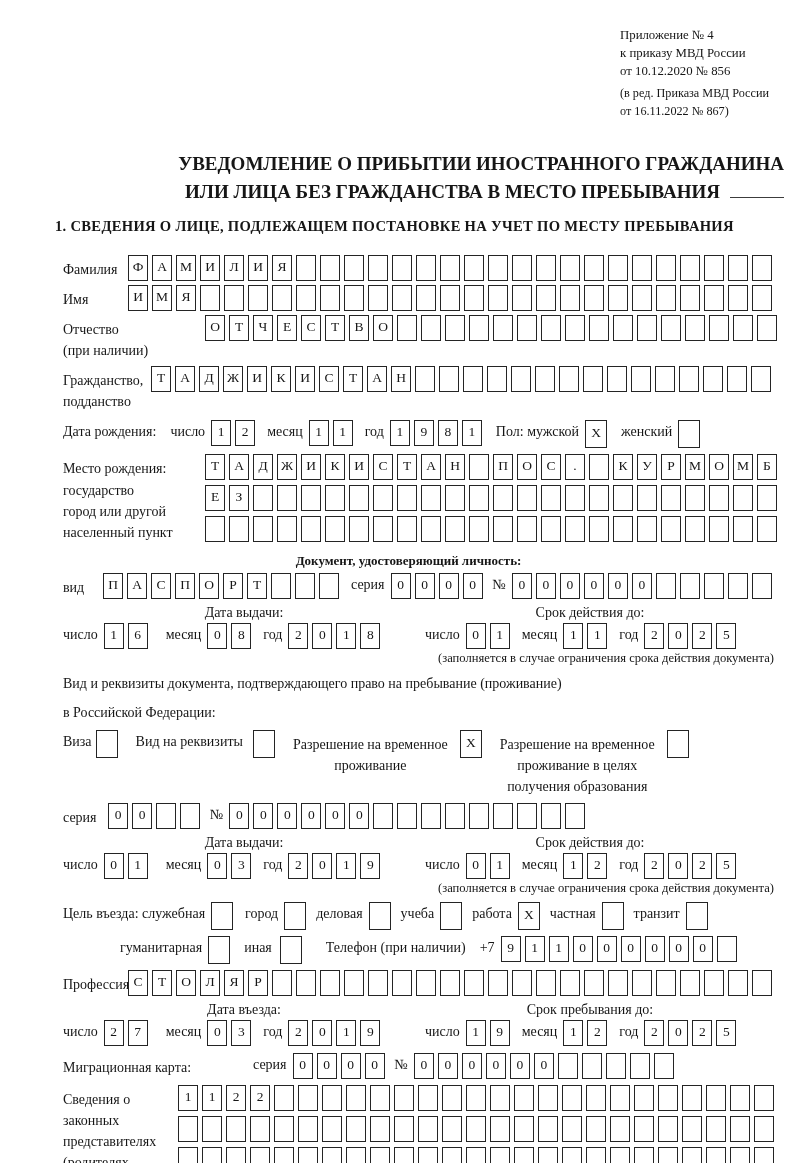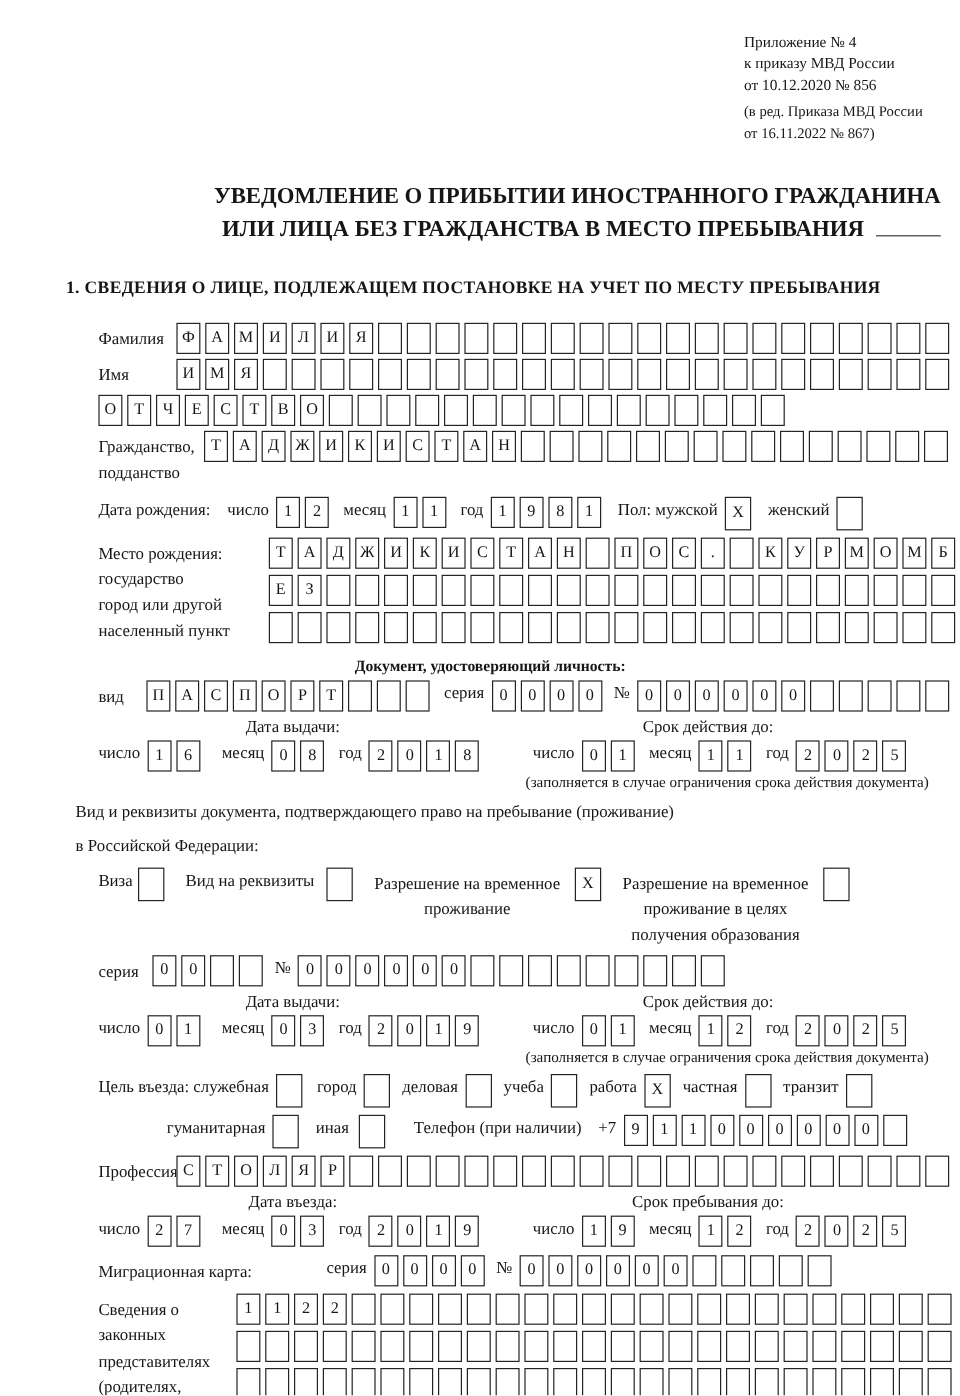--- a/index.html
+++ b/index.html
@@ -13,7 +13,7 @@
 
   .title { text-align: right; font-weight: bold; font-size: 19px; line-height: 1.45; margin-top: 30px; margin-left: -28px; }
   .blank-line { display: inline-block; width: 54px; border-bottom: 1.8px solid #3c3c3c; height: 13px; margin-left: 10px; }
-  .sec-head { font-weight: bold; font-size: 14.6px; margin-top: 27px; margin-left: -8px; letter-spacing: .3px; white-space: nowrap; }
+  .sec-head { font-weight: bold; font-size: 14.6px; margin-top: 13px; margin-left: -8px; letter-spacing: .3px; white-space: nowrap; }
 
   .row { display: flex; align-items: flex-start; margin-top: 4px; margin-left: 19px; }
   .lbl { flex: none; padding-top: 4px; line-height: 1.52; }

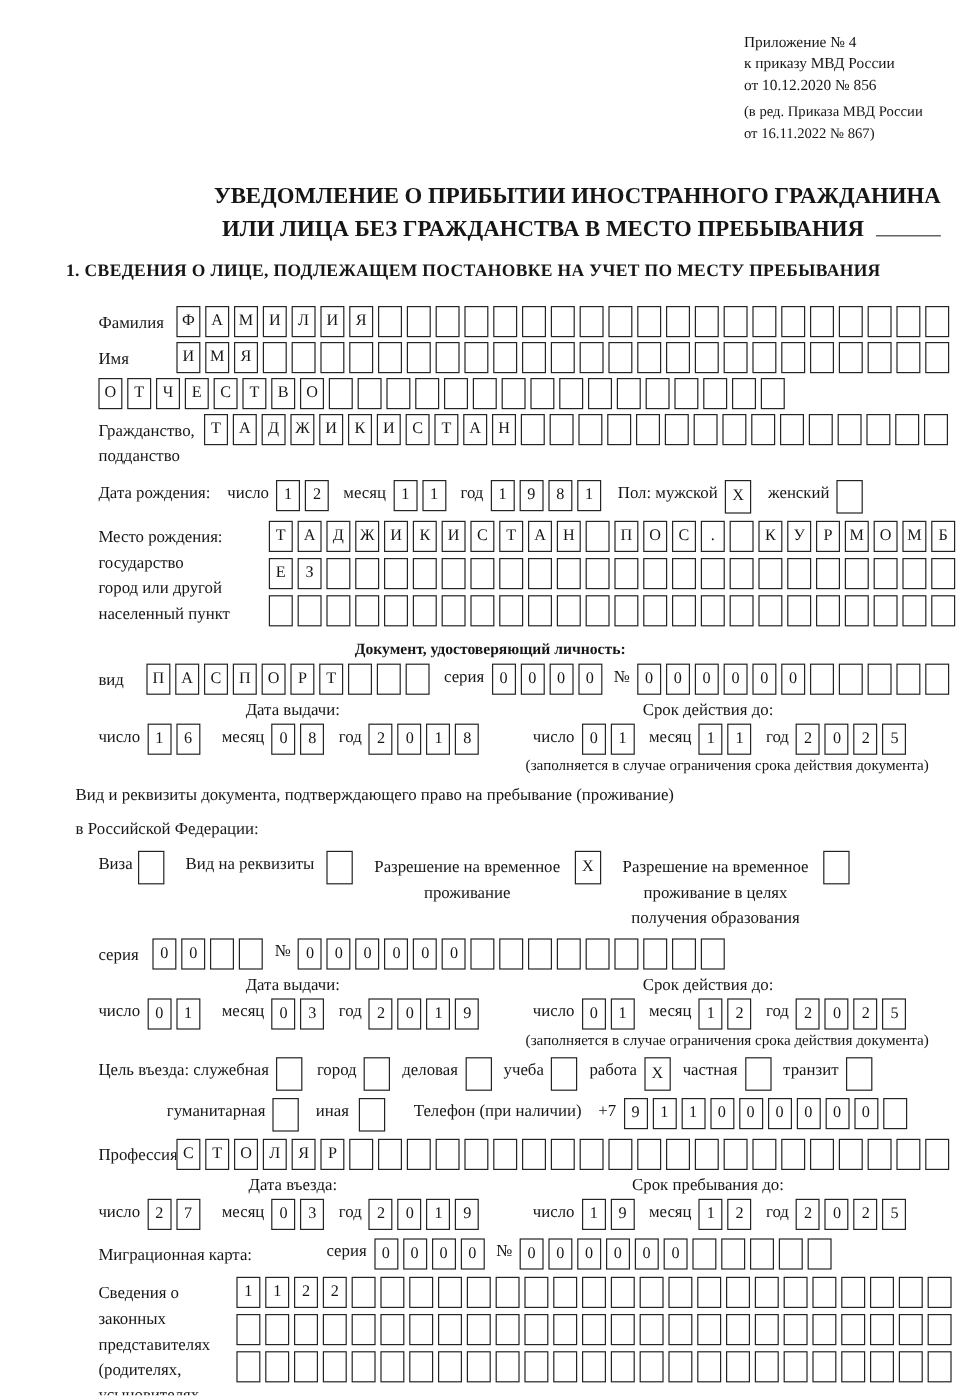--- a/index.html
+++ b/index.html
@@ -15,7 +15,7 @@
   .blank-line { display: inline-block; width: 54px; border-bottom: 1.8px solid #3c3c3c; height: 13px; margin-left: 10px; }
   .sec-head { font-weight: bold; font-size: 14.6px; margin-top: 13px; margin-left: -8px; letter-spacing: .3px; white-space: nowrap; }
 
-  .row { display: flex; align-items: flex-start; margin-top: 4px; margin-left: 19px; }
+  .row { display: flex; align-items: flex-start; margin-top: 4px; }
   .lbl { flex: none; padding-top: 4px; line-height: 1.52; }
   .il { flex: none; padding-top: 4px; }
   .pre { white-space: pre-line; }

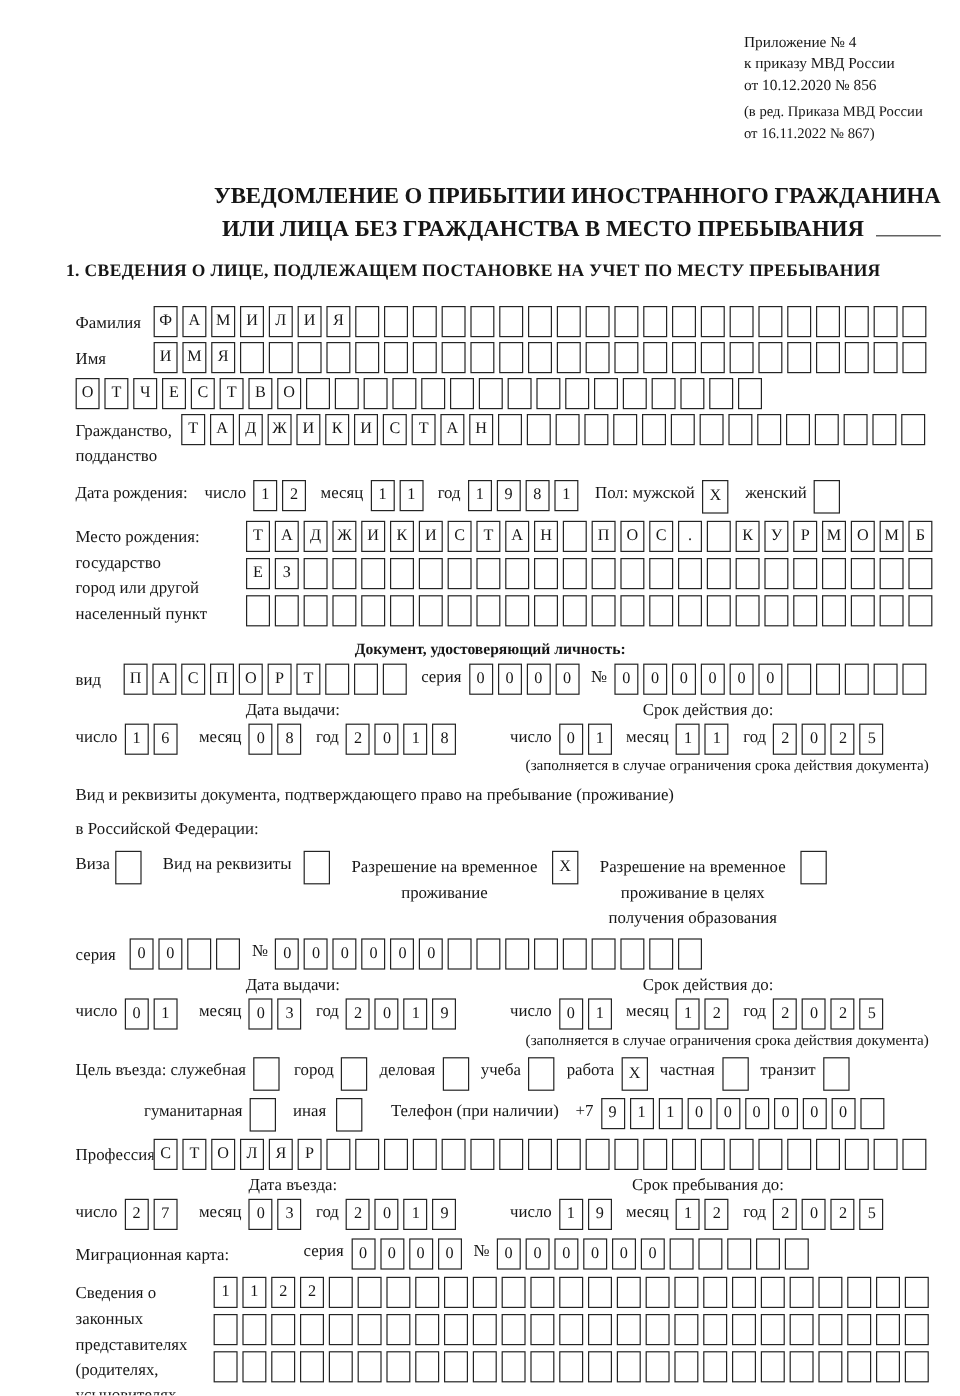--- a/index.html
+++ b/index.html
@@ -133,6 +133,8 @@
   </div>
 
   <div class="row">
+    <div class="lbl pre w142">Отчество
+(при наличии)</div>
     <div class="boxes">
         <span class="bx">О</span>
         <span class="bx">Т</span>

